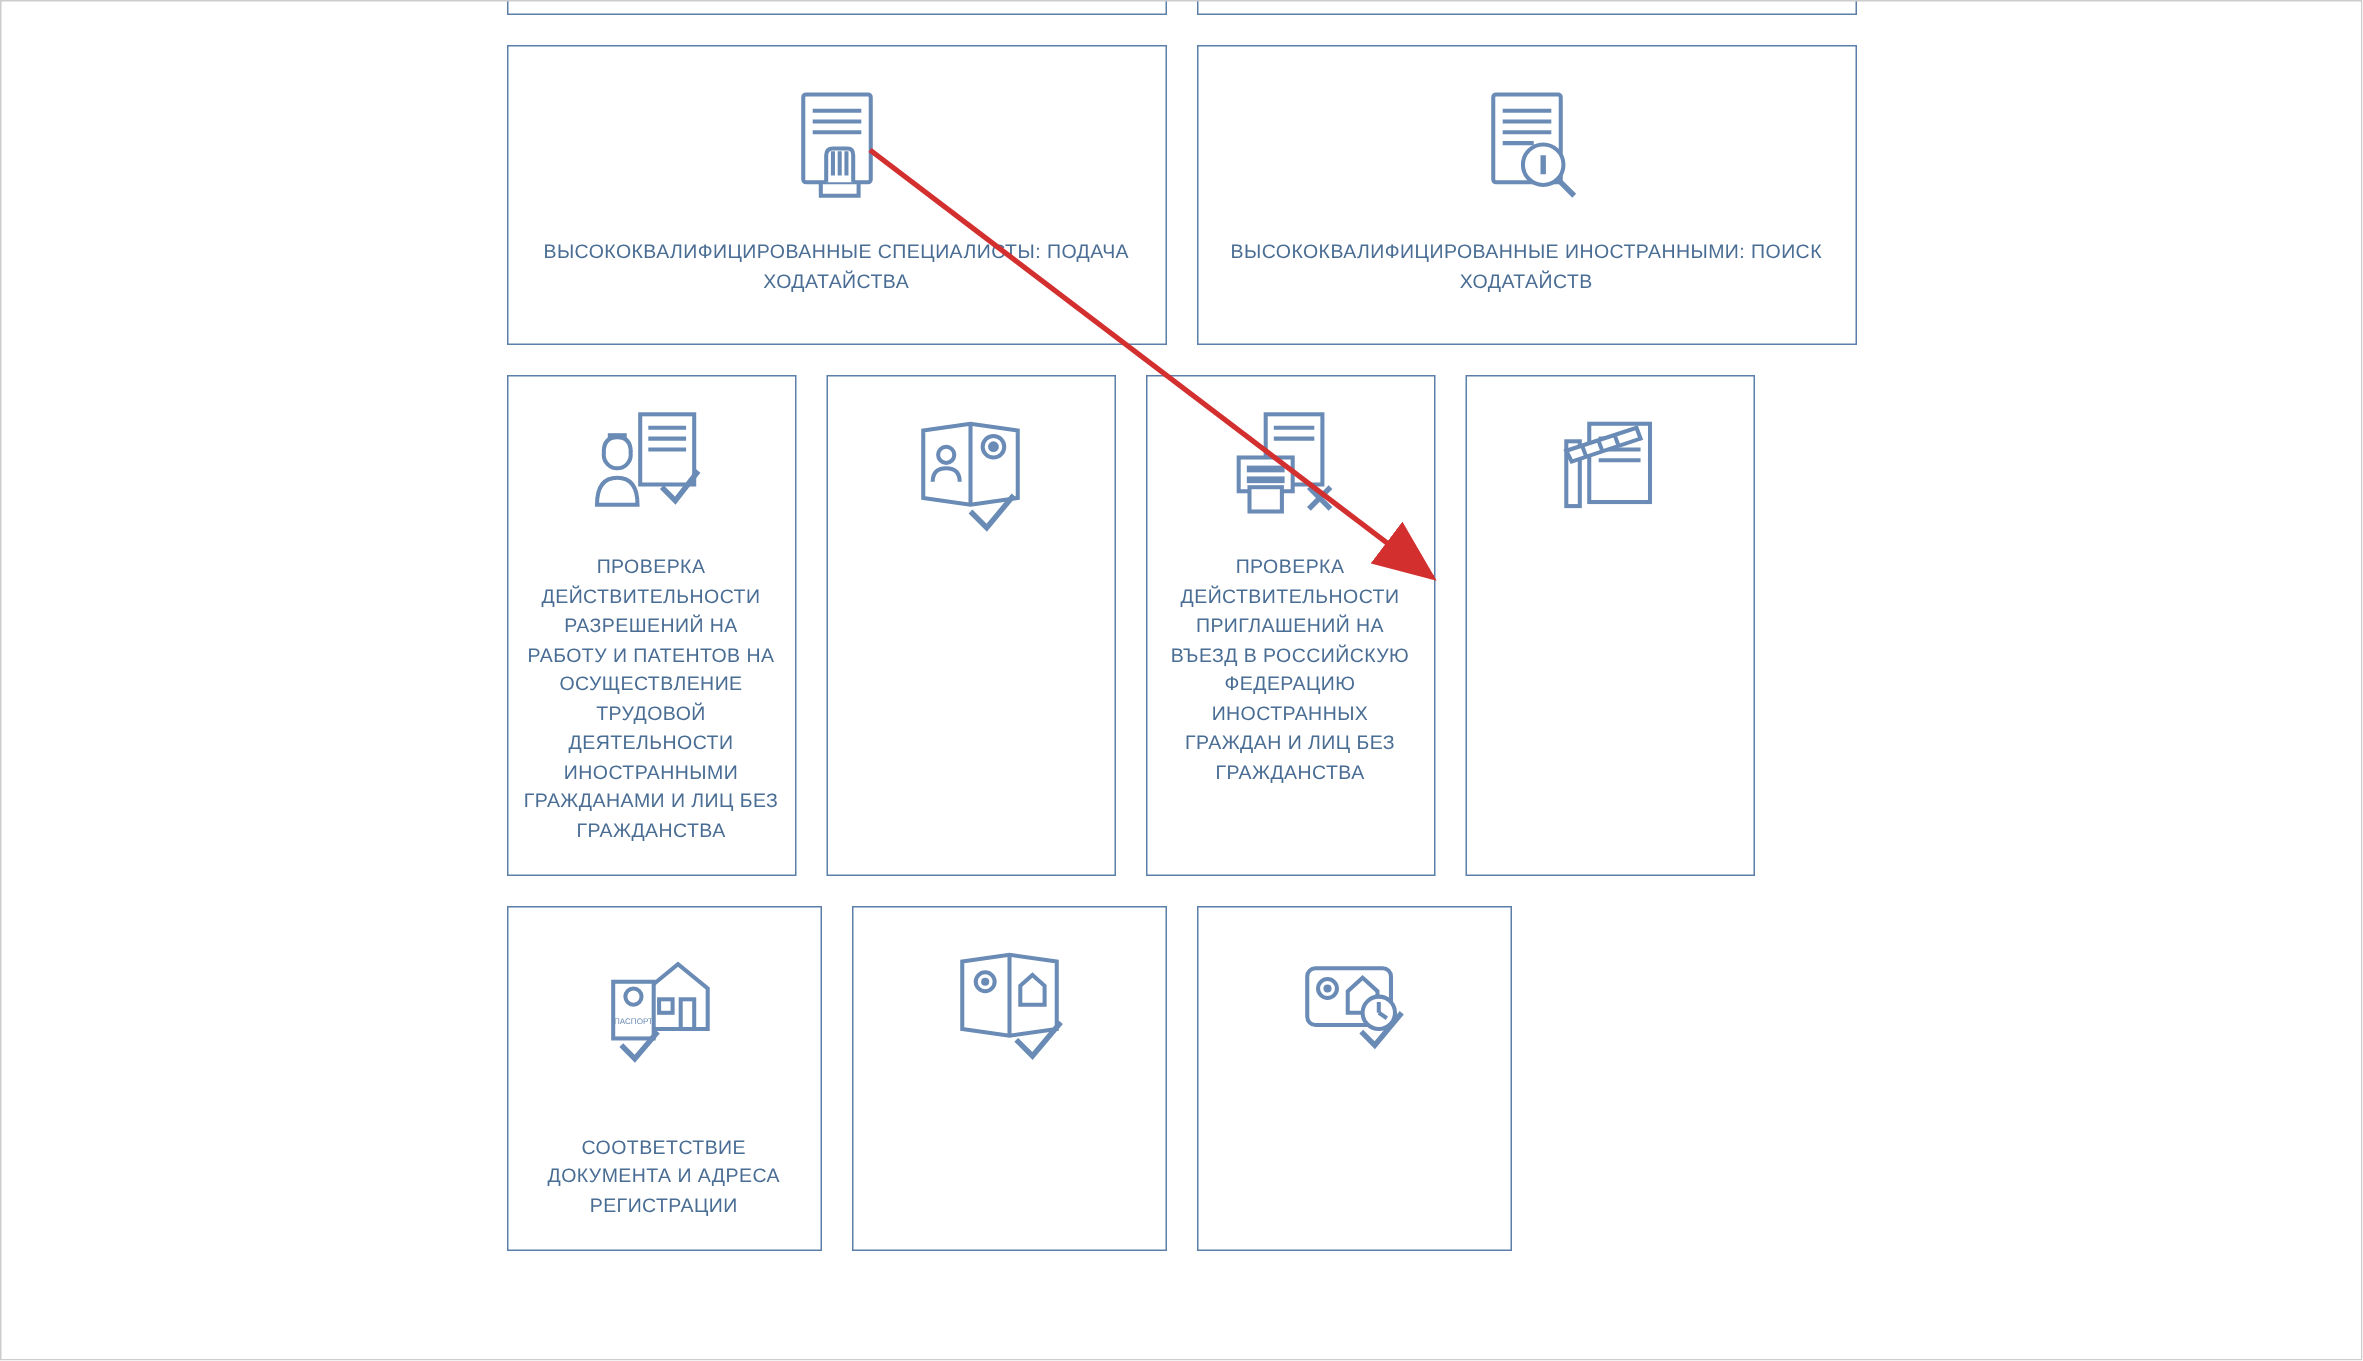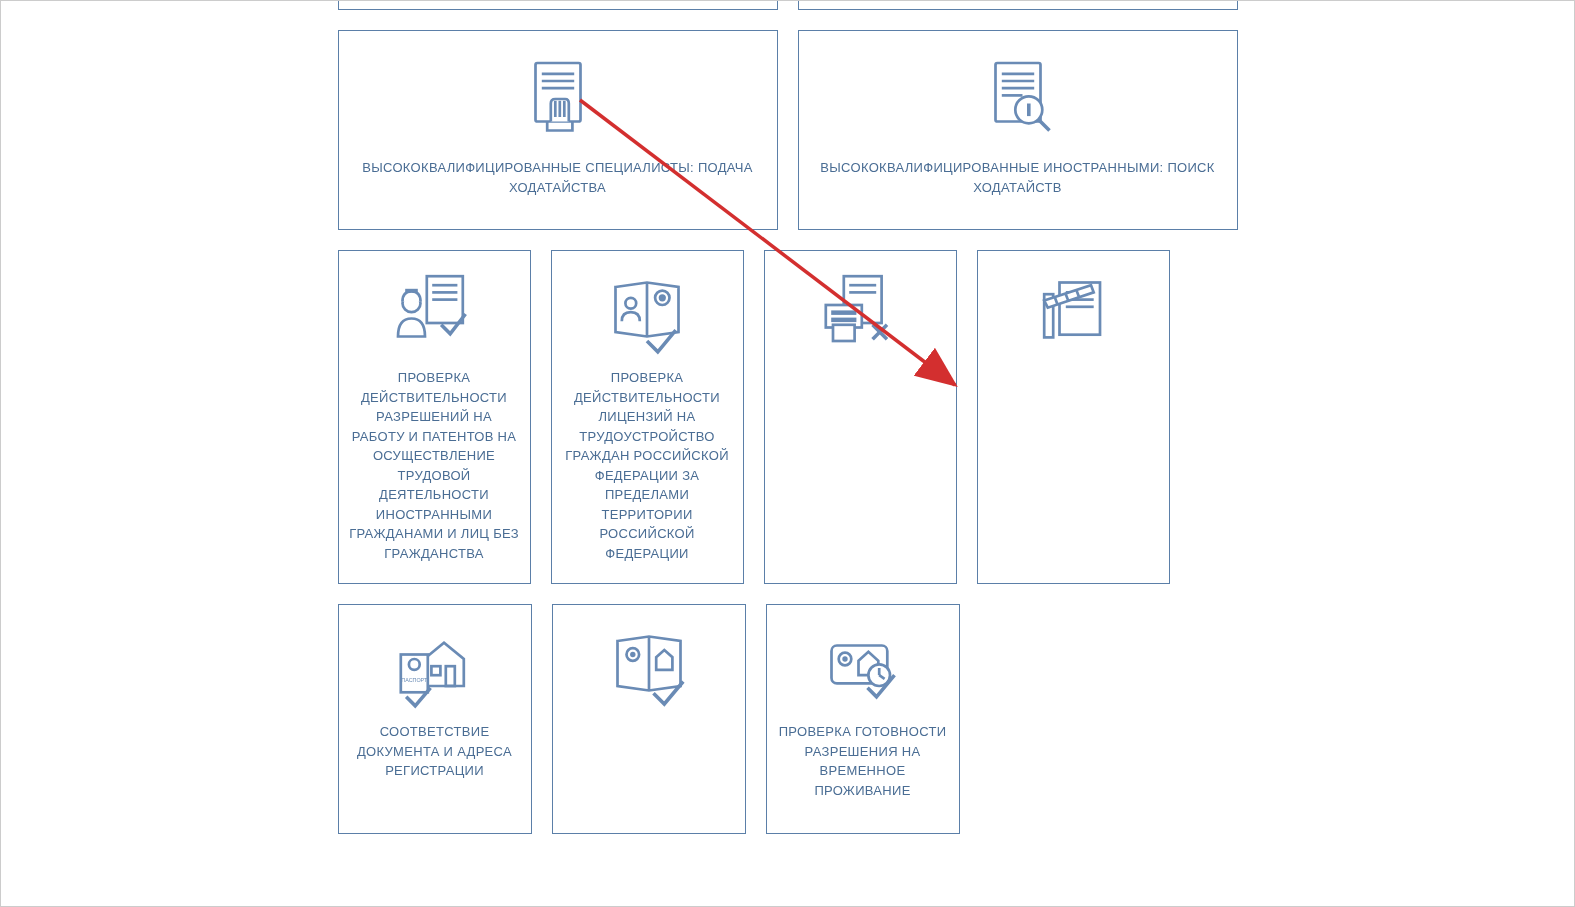--- a/index.html
+++ b/index.html
@@ -165,7 +165,6 @@
           <path d="M50 80 L62 92 L82 68" stroke-width="4"></path>
         </svg>
       </div>
-      <div class="card-label">ПРОВЕРКА ДЕЙСТВИТЕЛЬНОСТИ ЛИЦЕНЗИЙ НА ТРУДОУСТРОЙСТВО ГРАЖДАН РОССИЙСКОЙ ФЕДЕРАЦИИ ЗА ПРЕДЕЛАМИ ТЕРРИТОРИИ РОССИЙСКОЙ ФЕДЕРАЦИИ</div>
     </div>
     <div class="card quarter">
       <div class="icon-area">

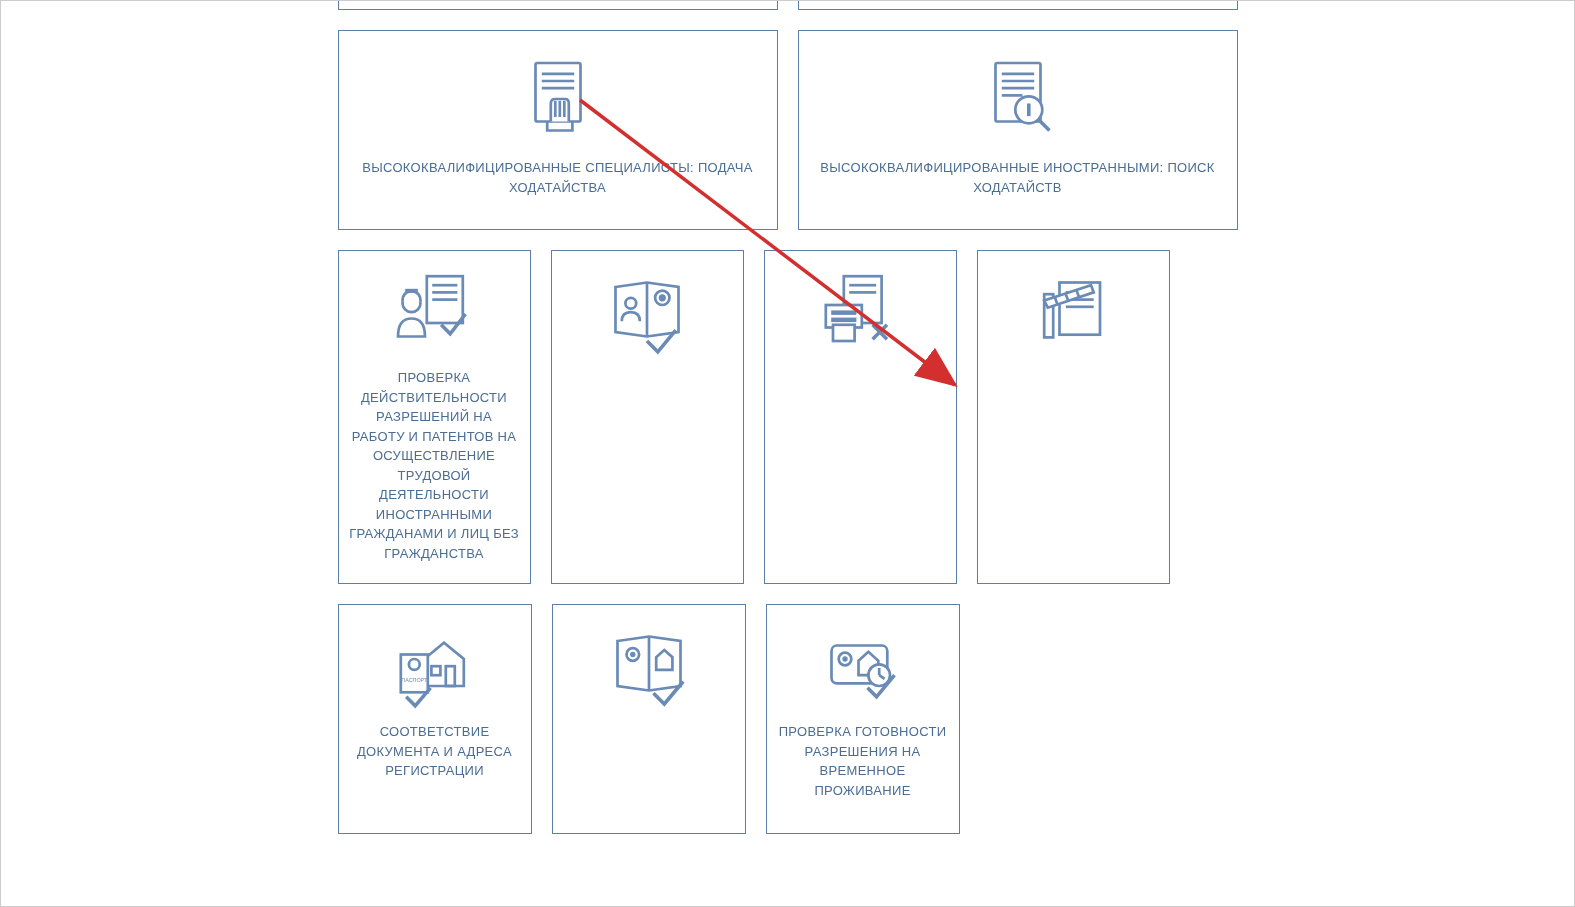--- a/index.html
+++ b/index.html
@@ -180,6 +180,7 @@
           <line x1="80" y1="62" x2="64" y2="78" stroke-width="4"></line>
         </svg>
       </div>
+      <div class="card-label">ПРОВЕРКА ДЕЙСТВИТЕЛЬНОСТИ ПРИГЛАШЕНИЙ НА ВЪЕЗД В РОССИЙСКУЮ ФЕДЕРАЦИЮ ИНОСТРАННЫХ ГРАЖДАН И ЛИЦ БЕЗ ГРАЖДАНСТВА</div>
     </div>
     <div class="card quarter">
       <div class="icon-area">

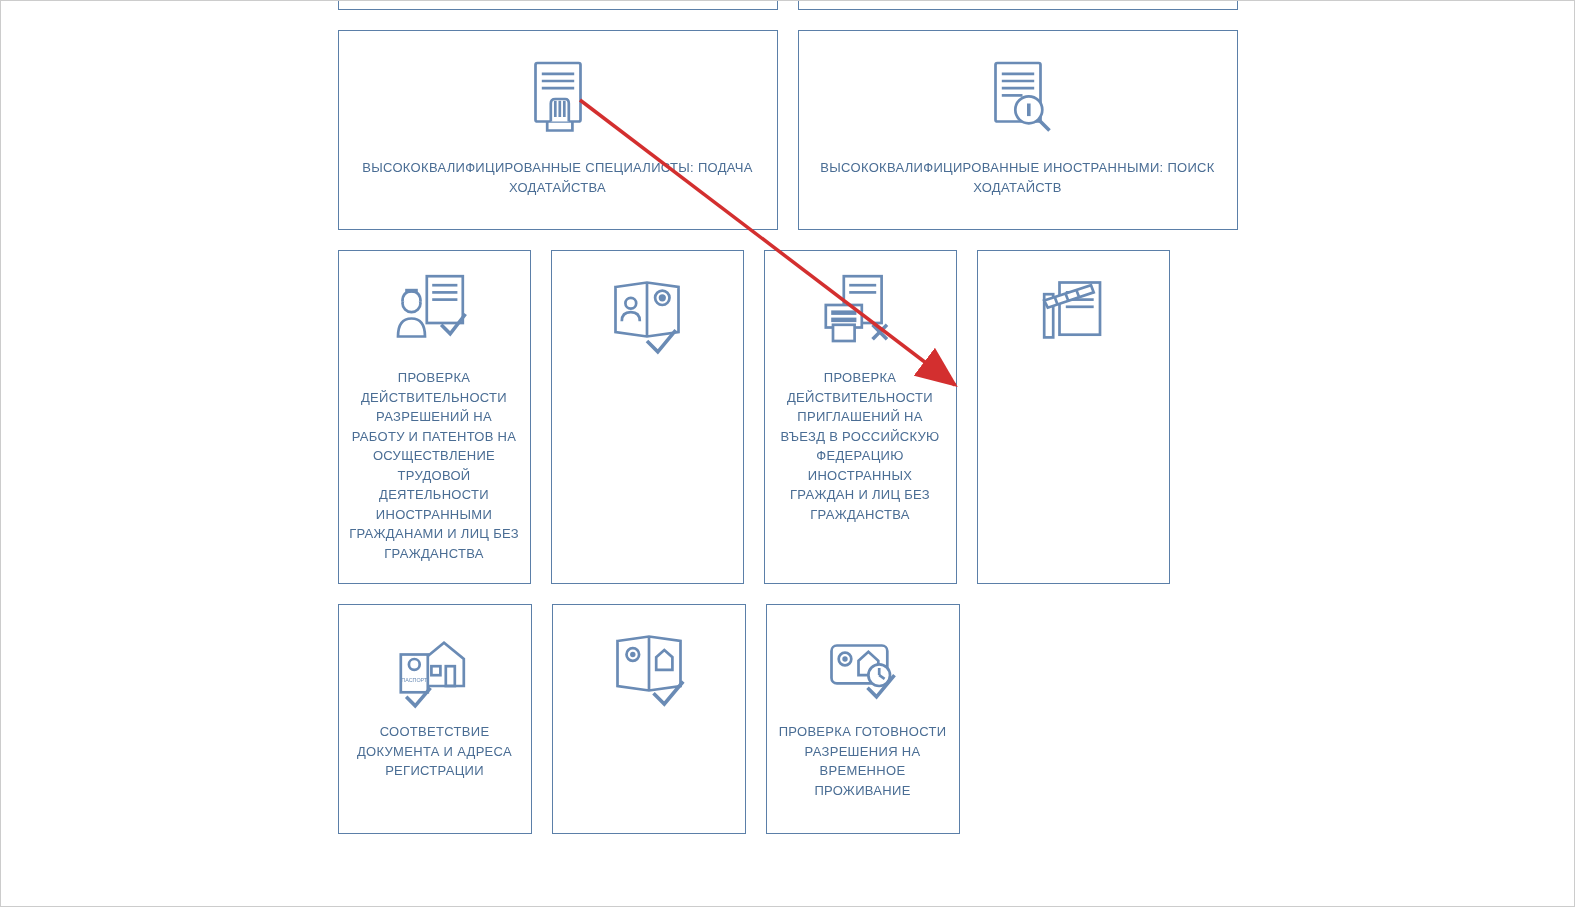--- a/index.html
+++ b/index.html
@@ -58,8 +58,9 @@
   min-height: 330px;
 }
 .card.quarter-short {
-  width: 194px;
+  width: 210px;
   min-height: 230px;
+  justify-content: space-between;
 }
 .icon-area {
   height: 95px;

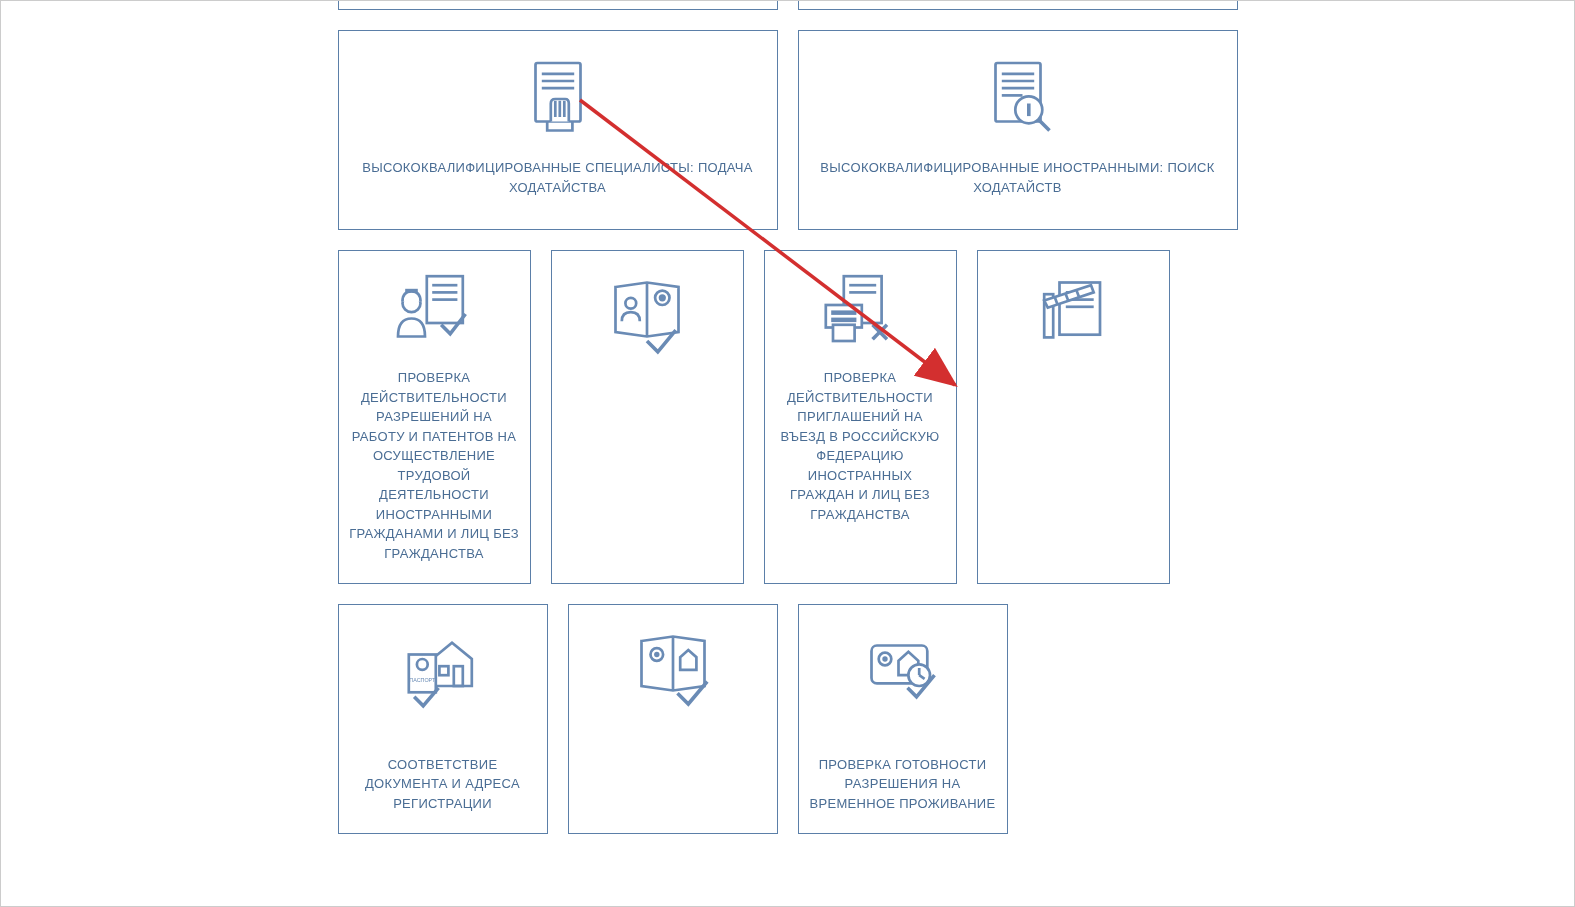--- a/index.html
+++ b/index.html
@@ -240,7 +240,6 @@
           <path d="M55 72 L65 82 L85 58" stroke-width="4"></path>
         </svg>
       </div>
-      <div class="card-label">ПРОВЕРКА ГОТОВНОСТИ РАЗРЕШЕНИЯ НА ВРЕМЕННОЕ ПРОЖИВАНИЕ</div>
     </div>
   </div>
 

